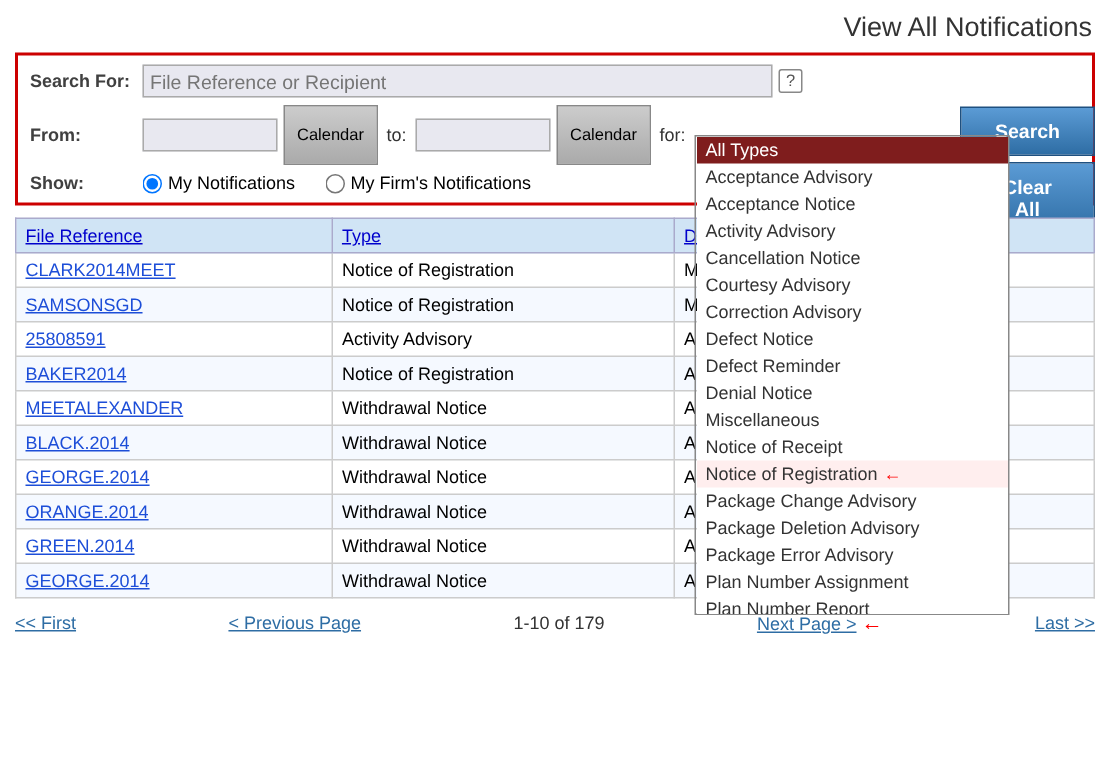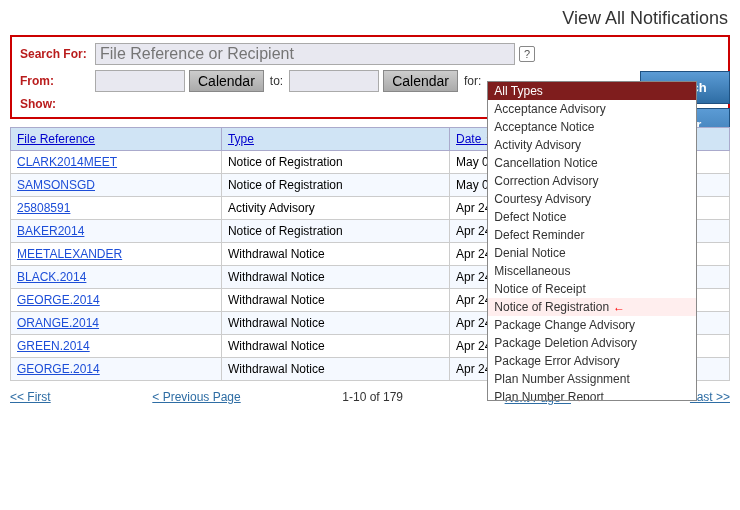--- a/index.html
+++ b/index.html
@@ -15,7 +15,7 @@
     }
     .search-row { display: flex; align-items: center; margin-bottom: 5px; }
     .search-row:last-child { margin-bottom: 0; }
-    .label { font-weight: bold; width: 75px; color: #b91c1c; }
+    .label { font-weight: bold; width: 75px; color: #404040; }
     .text-input {
       border: 1px solid #aaa;
       background: #e8e8f0;

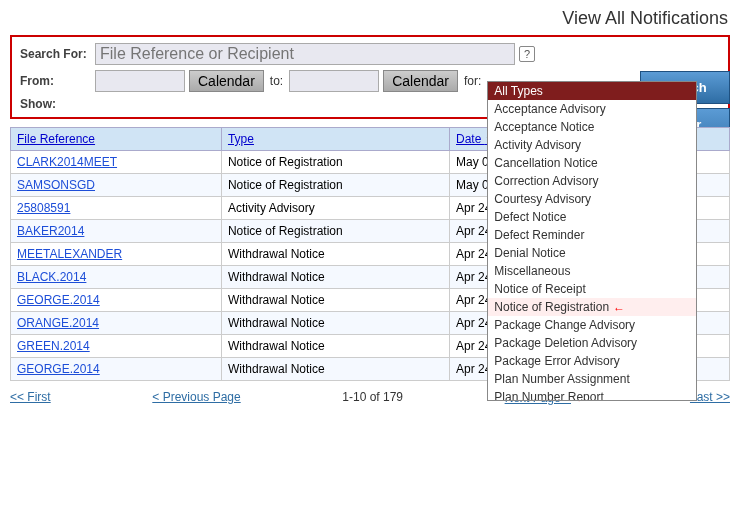--- a/index.html
+++ b/index.html
@@ -21,7 +21,7 @@
       background: #e8e8f0;
       height: 22px;
       padding: 0 4px;
-      font-size: 16px;
+      font-size: 13px;
       color: #0f766e;
     }
     .search-input-main { width: 420px; }

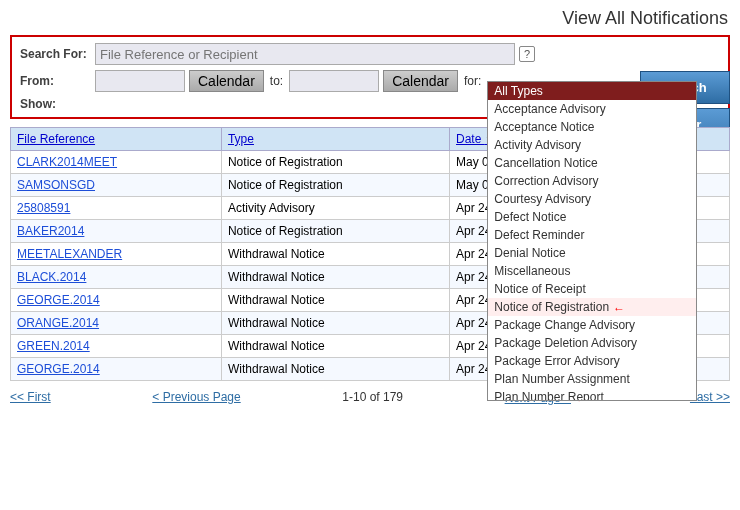--- a/index.html
+++ b/index.html
@@ -32,8 +32,8 @@
       padding: 2px 8px;
       margin-left: 4px;
       cursor: pointer;
-      font-size: 14px;
-      height: 22px;
+      font-size: 11px;
+      height: 40px;
     }
     .to-label { margin: 0 6px; color: #333; }
     .for-label { margin: 0 6px; color: #333; }

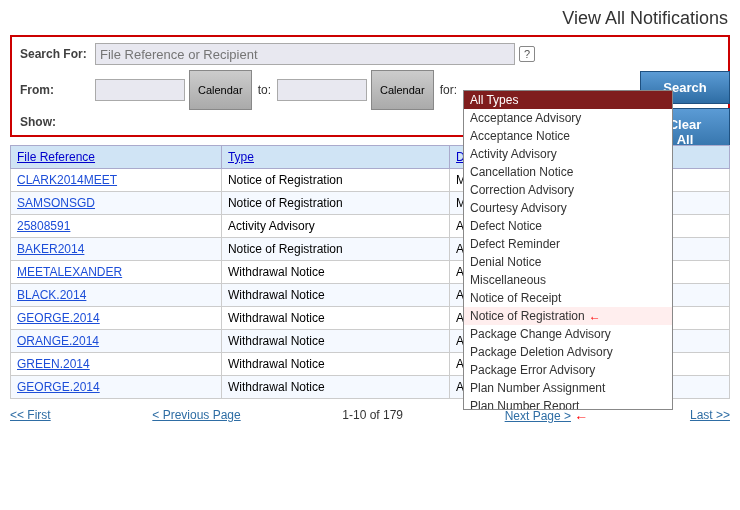--- a/index.html
+++ b/index.html
@@ -187,6 +187,16 @@
     </div>
     <div class="search-row">
       <span class="label">Show:</span>
+      <div class="radio-group">
+        <label>
+          <input type="radio" name="notif" checked="" style="">
+          <span>My Notifications</span>
+        </label>
+        <label>
+          <input type="radio" name="notif" style="">
+          <span>My Firm's Notifications</span>
+        </label>
+      </div>
     </div>
   </div>
 

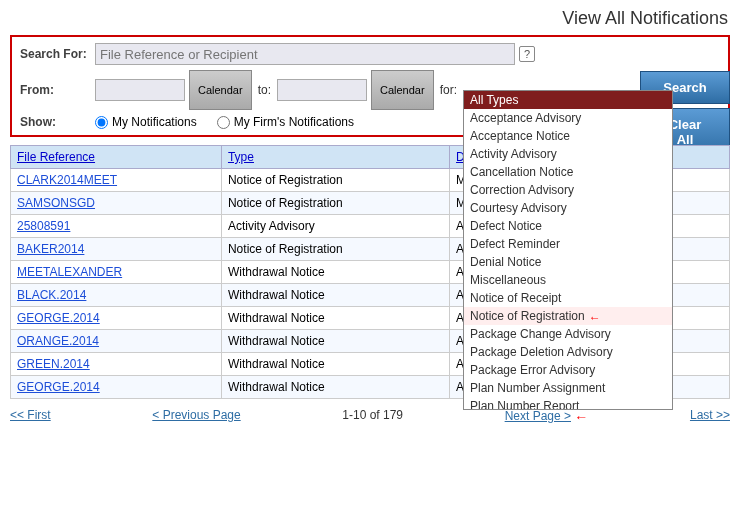--- a/index.html
+++ b/index.html
@@ -169,8 +169,8 @@
             <div class="item">Acceptance Notice</div>
             <div class="item">Activity Advisory</div>
             <div class="item">Cancellation Notice</div>
+            <div class="item">Courtesy Advisory</div>
             <div class="item">Correction Advisory</div>
-            <div class="item">Courtesy Advisory</div>
             <div class="item">Defect Notice</div>
             <div class="item">Defect Reminder</div>
             <div class="item">Denial Notice</div>

